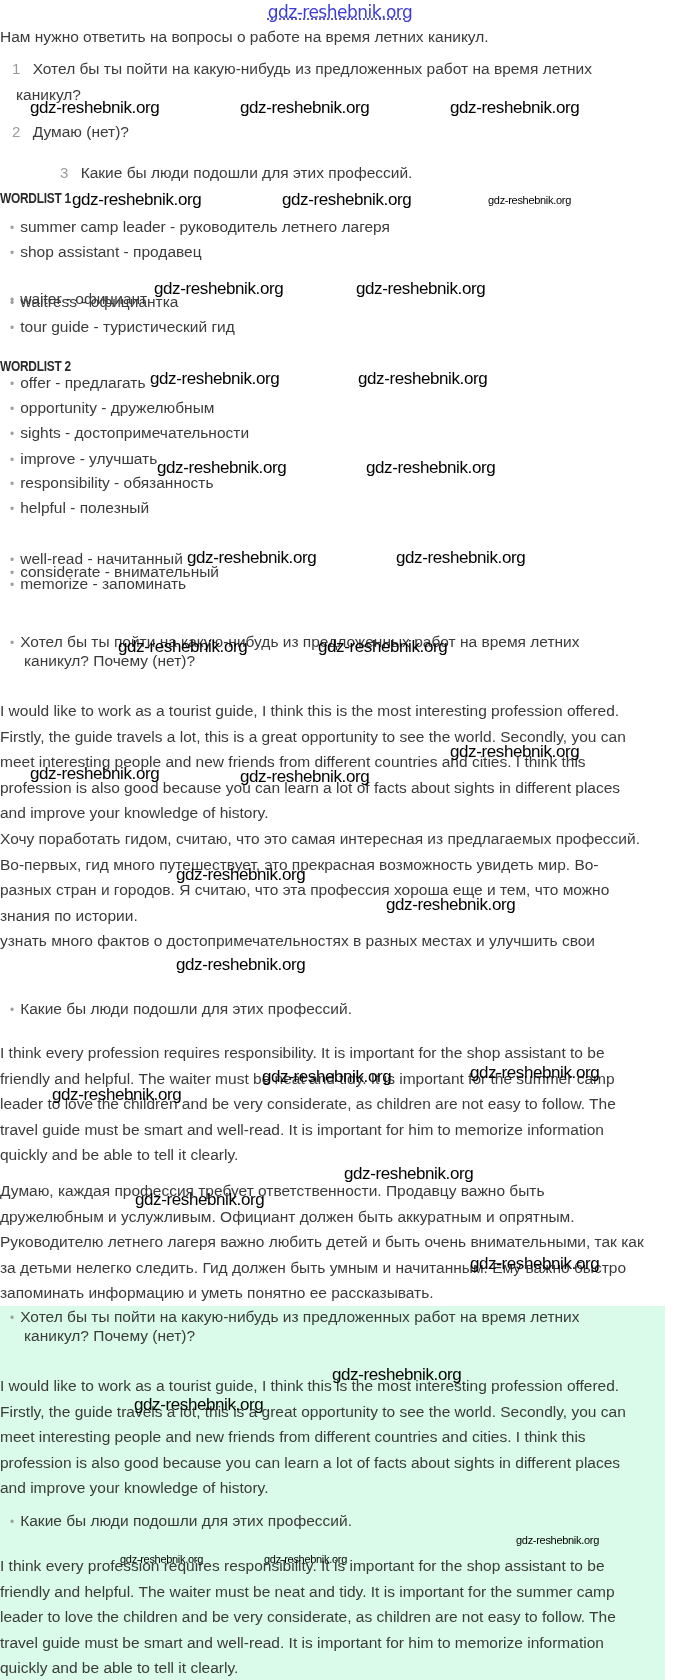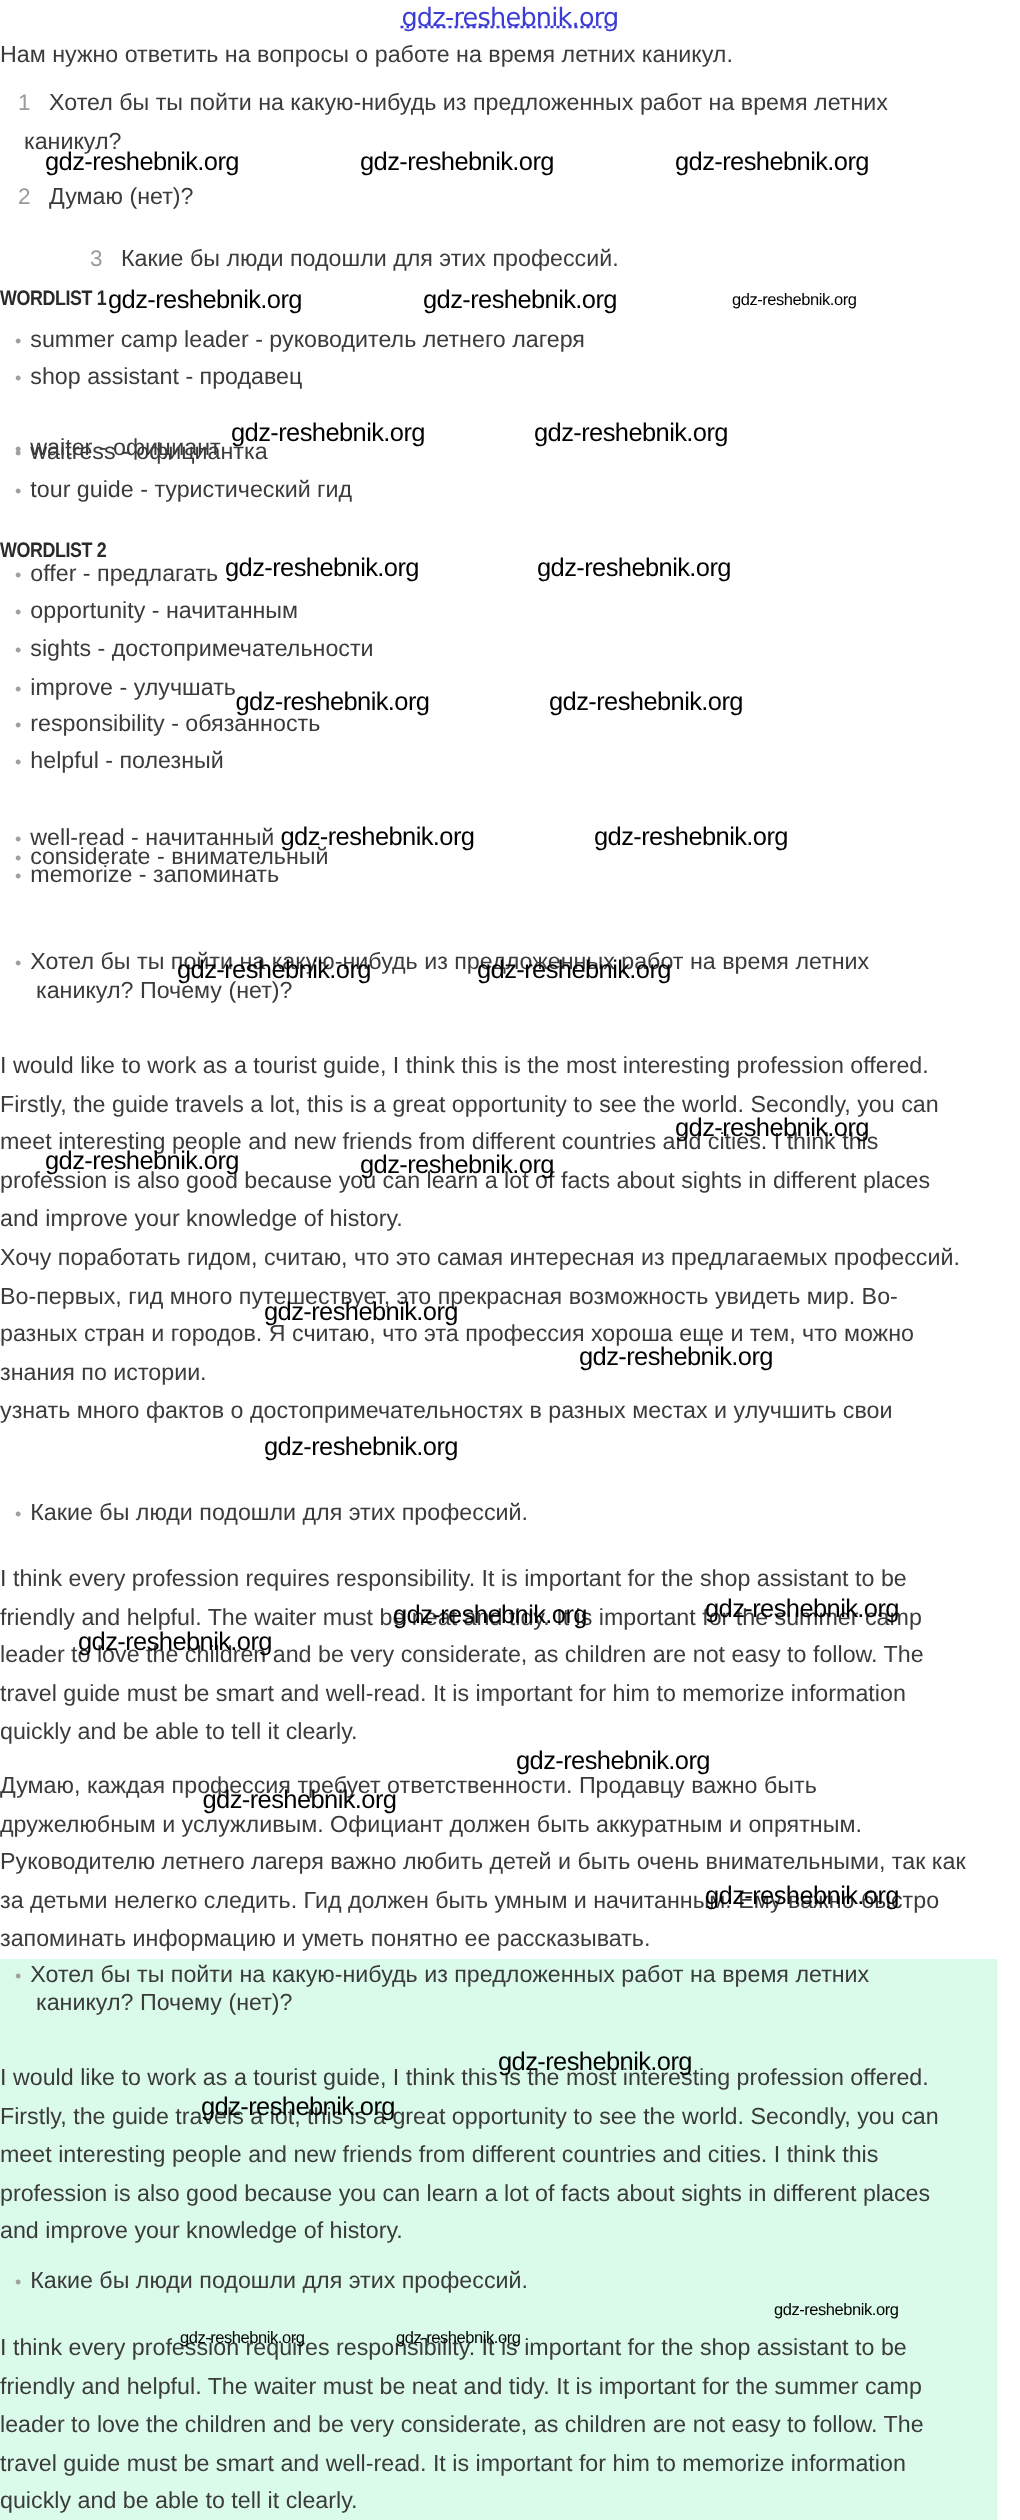--- a/index.html
+++ b/index.html
@@ -53,7 +53,7 @@
 <div class="abs wl-title" style="left:0;top:358px;">WORDLIST 2</div>
 <div id="wl2">
     <div class="abs text" style="left: 10px; top: 374px;"><span class="bullet">•</span><span>offer - предлагать</span></div>
-    <div class="abs text" style="left: 10px; top: 399px;"><span class="bullet">•</span><span>opportunity - начитанным</span></div>
+    <div class="abs text" style="left: 10px; top: 399px;"><span class="bullet">•</span><span>opportunity - дружелюбным</span></div>
     <div class="abs text" style="left: 10px; top: 424px;"><span class="bullet">•</span><span>sights - достопримечательности</span></div>
     <div class="abs text" style="left: 10px; top: 450px;"><span class="bullet">•</span><span>improve - улучшать</span></div>
     <div class="abs text" style="left: 10px; top: 474px;"><span class="bullet">•</span><span>responsibility - обязанность</span></div>

